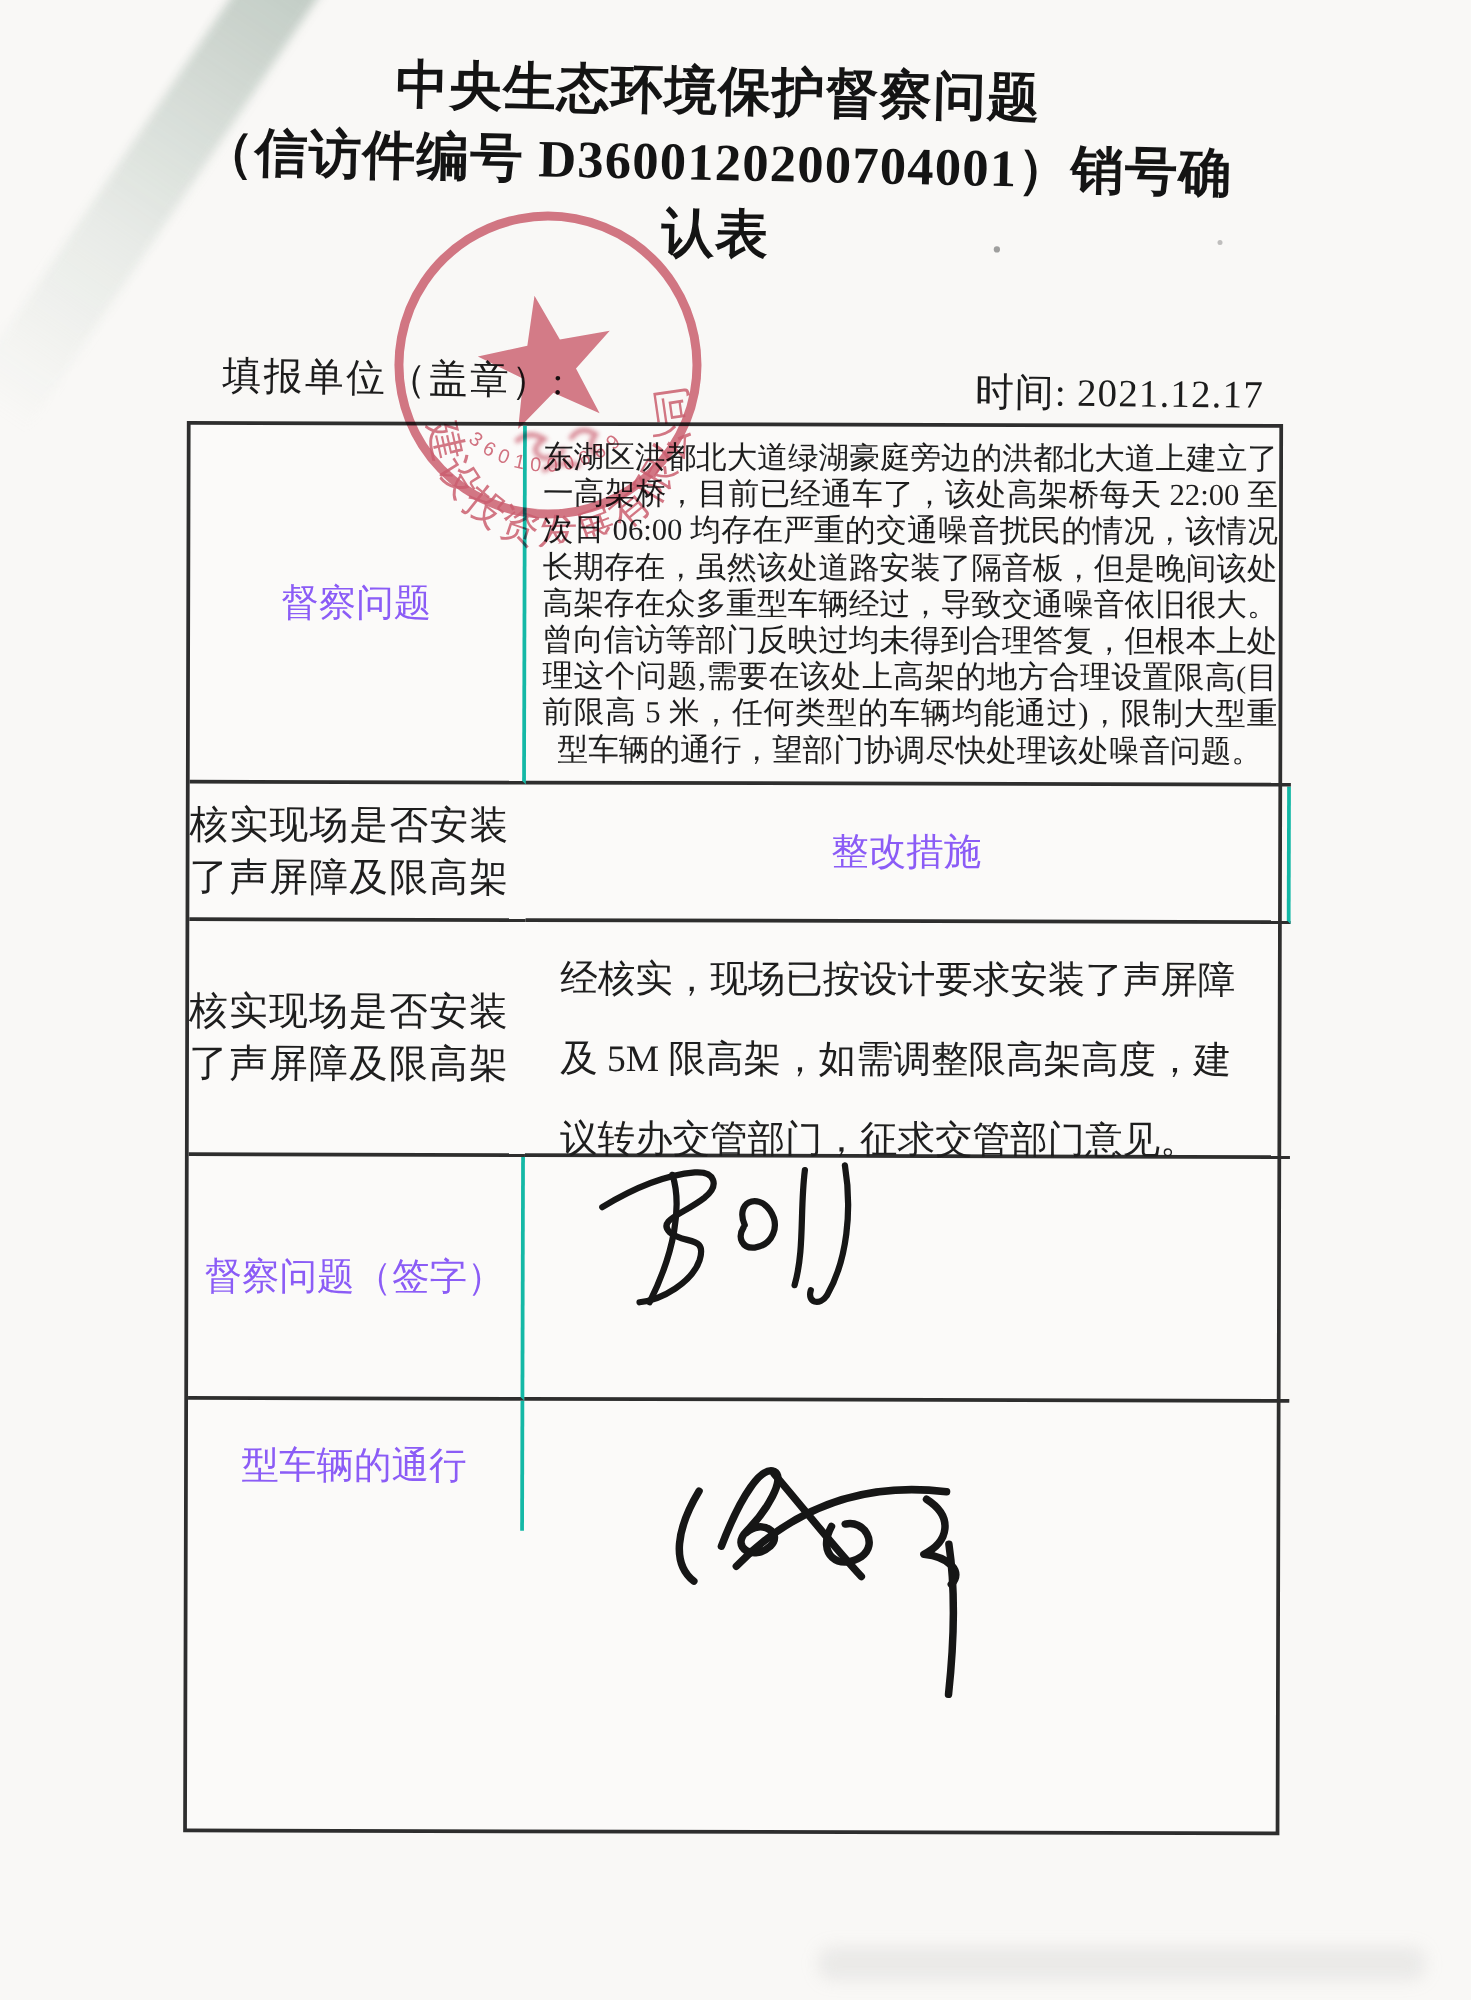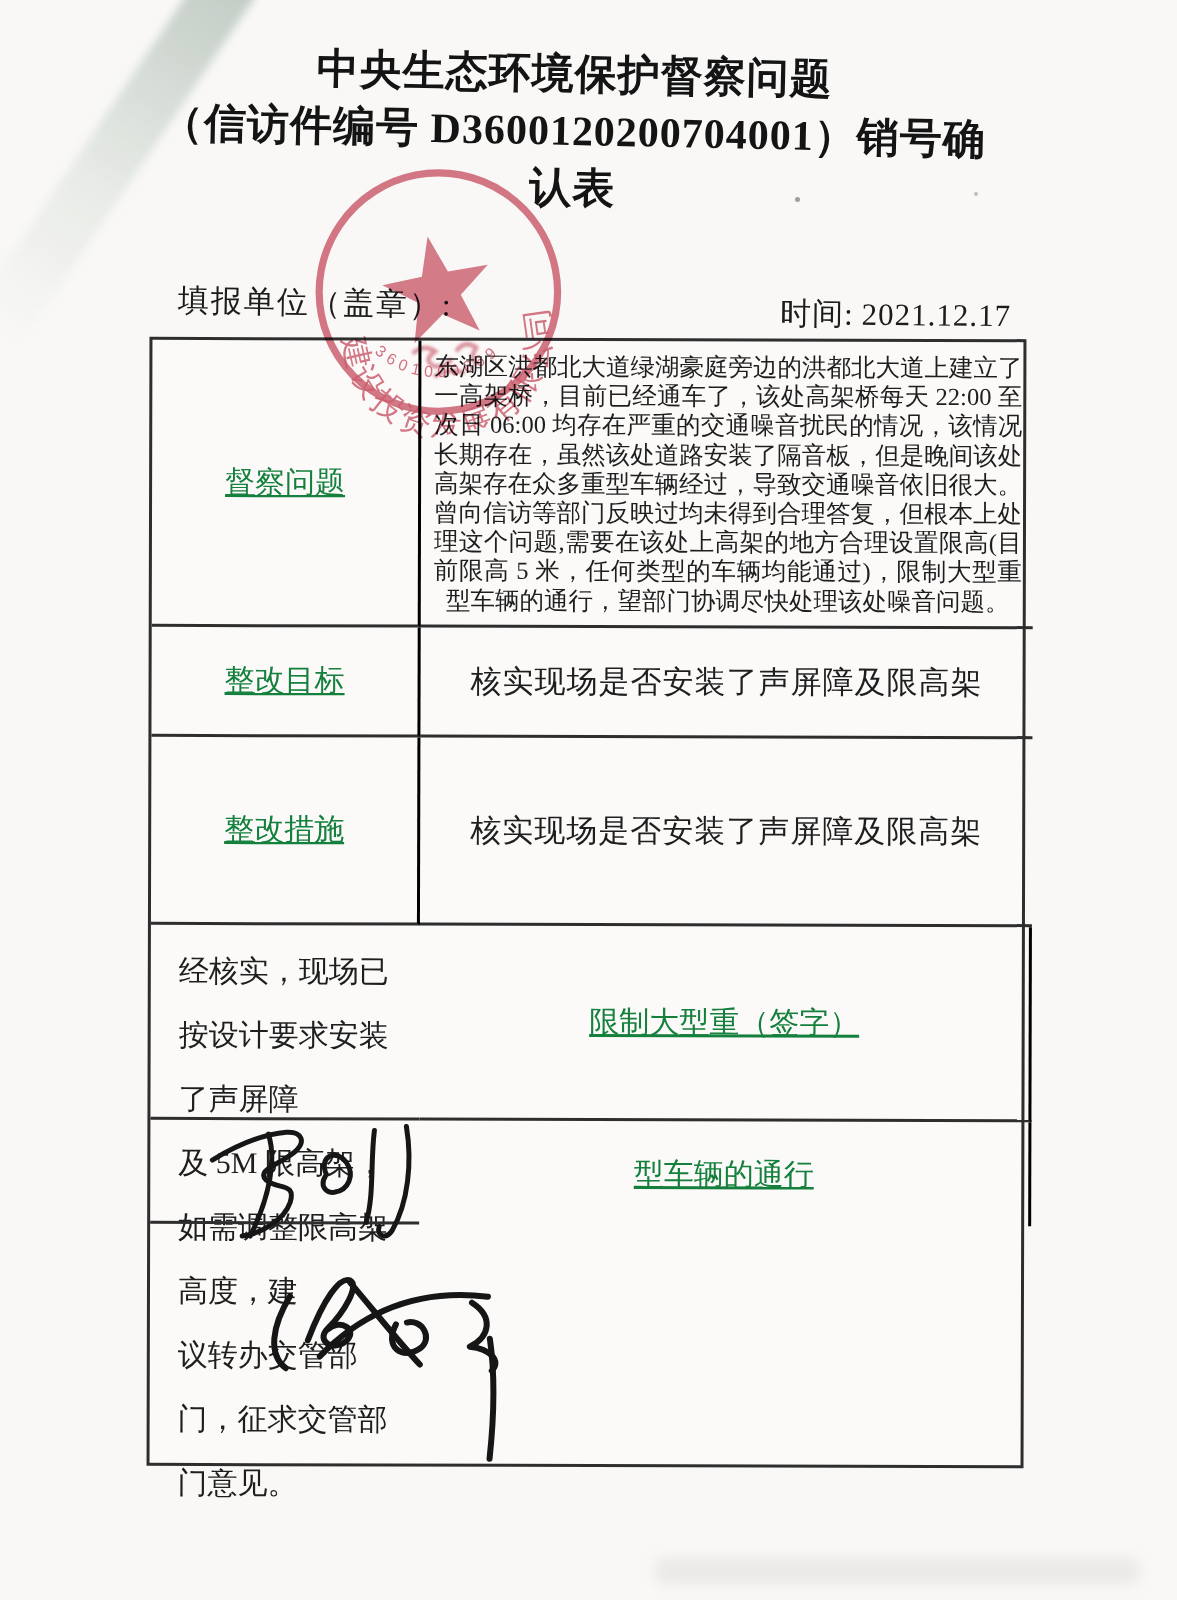--- a/index.html
+++ b/index.html
@@ -50,9 +50,9 @@
     transform:rotate(0.15deg);
   }
   .cell { box-sizing:border-box; }
-  .lc { border-right:3px solid #000000; display:flex; flex-direction:column;
-        align-items:center; justify-content:center; font-size:30px; color:#15803d;
-        text-align:center;text-decoration:underline; }
+  .lc { border-right:3px solid #14b8a6; display:flex; flex-direction:column;
+        align-items:center; justify-content:center; font-size:30px; color:#8b5cf6;
+        text-align:center; }
   .bb { border-bottom:3px solid #2e2e2e; }
   .cc { position:relative; color:#1e1e1e; }
 

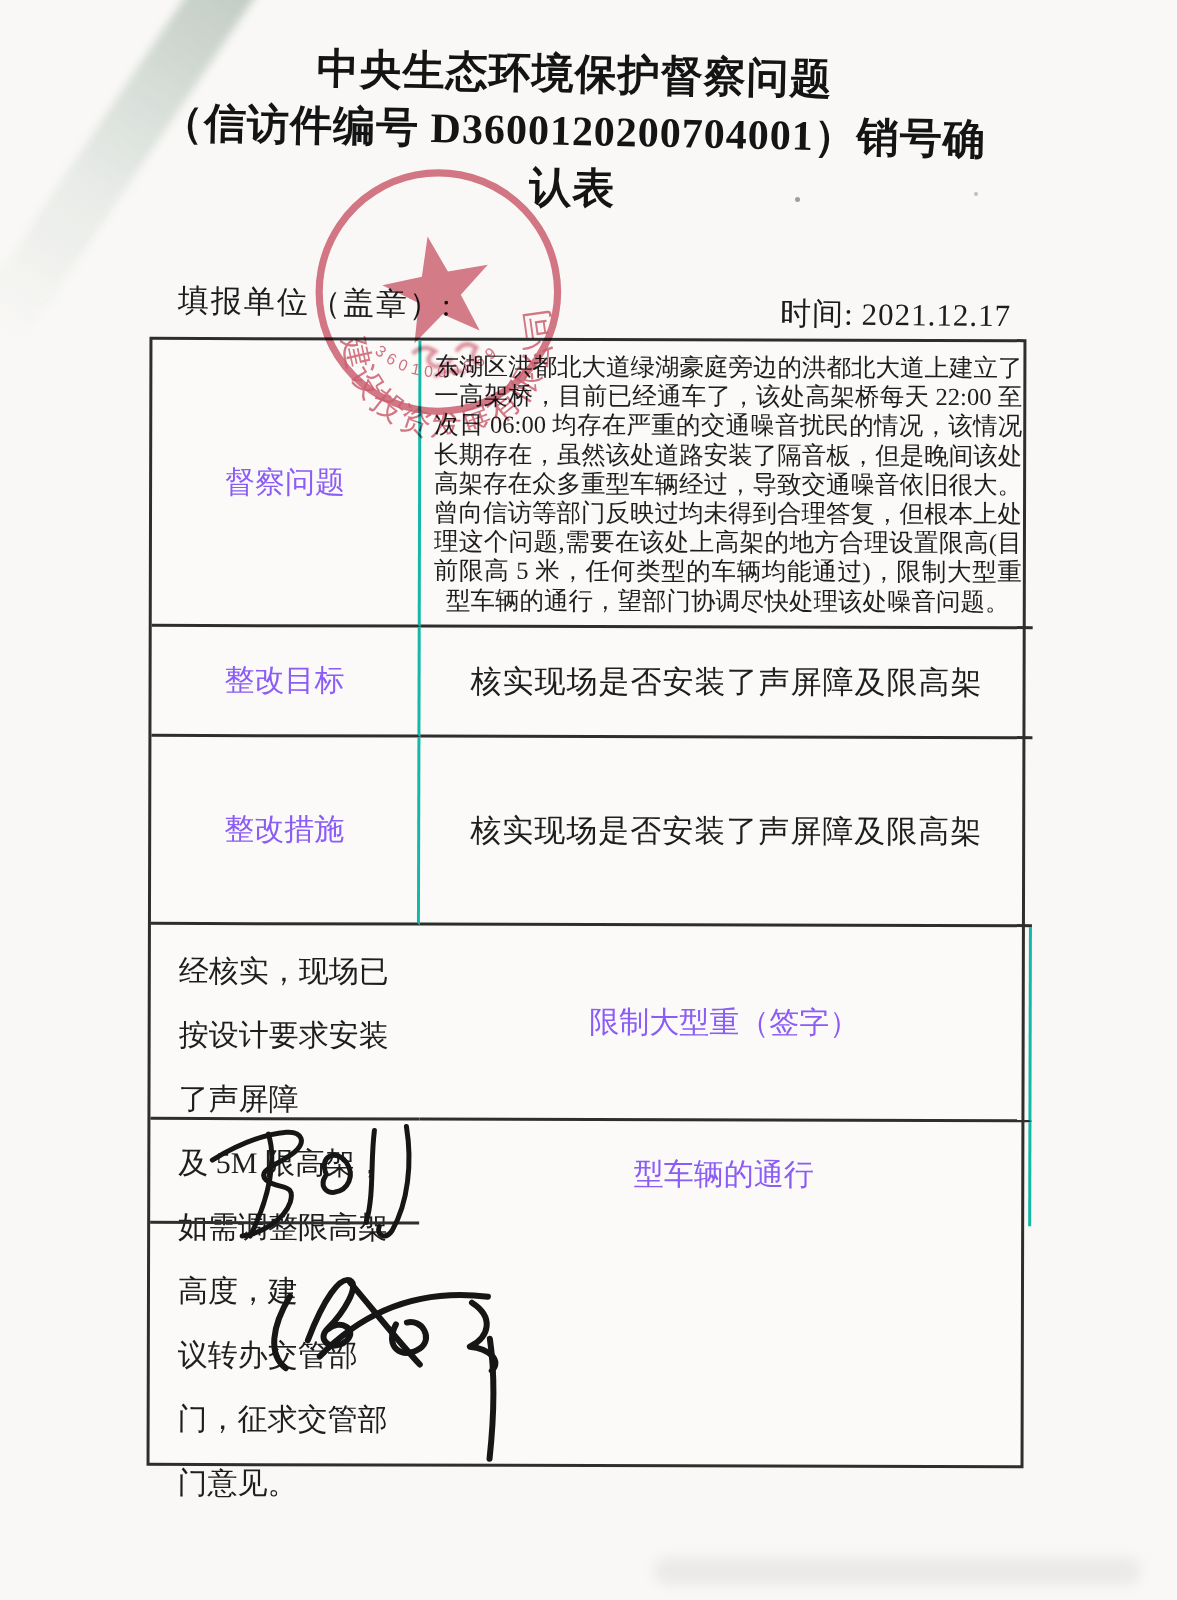--- a/index.html
+++ b/index.html
@@ -122,7 +122,6 @@
       </div>
     </div>
 
-    <div class="cell lc bb">整改目标</div>
     <div class="cell cc bb">
       <div class="center-line">核实现场是否安装了声屏障及限高架</div>
     </div>

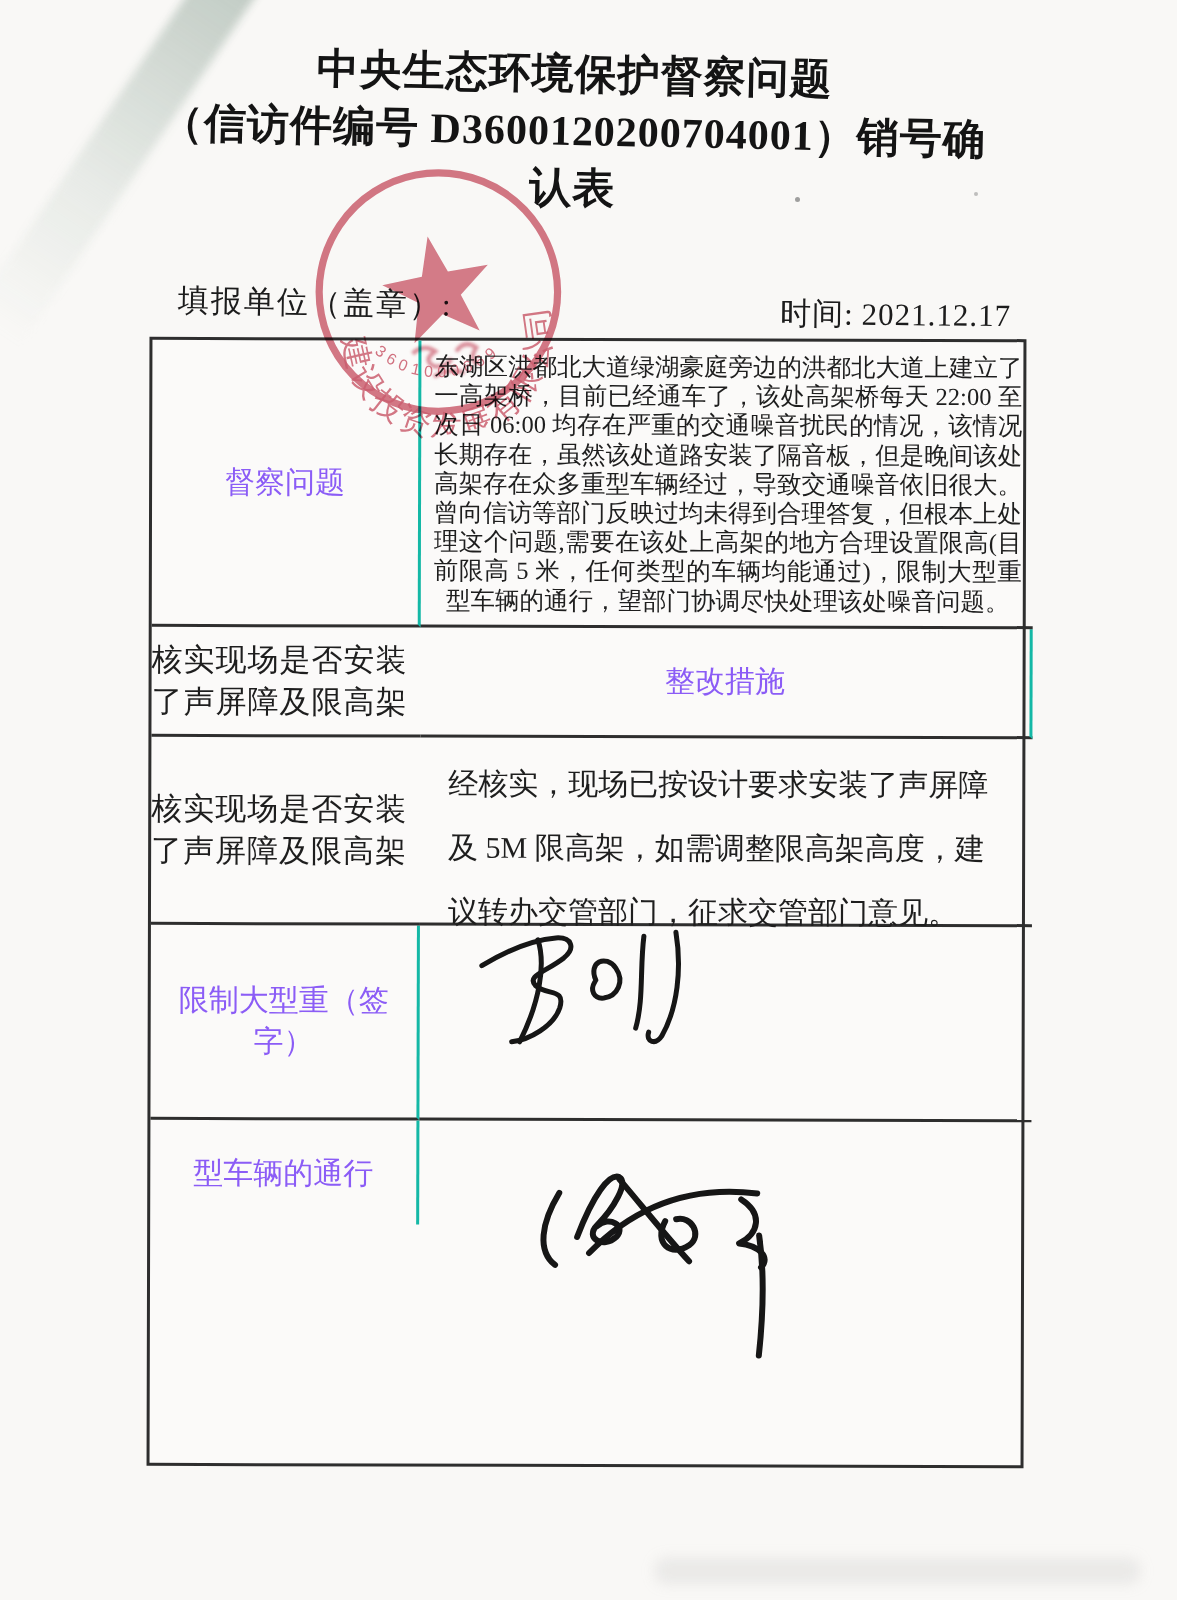--- a/index.html
+++ b/index.html
@@ -139,7 +139,7 @@
       </div>
     </div>
 
-    <div class="cell lc bb">限制大型重（签字）</div>
+    <div class="cell lc bb">督察问题（签字）</div>
     <div class="cell cc bb" style="overflow:visible;">
       <svg class="sig" style="left:48px; top:-2px;" width="260" height="122" viewBox="0 0 260 122">
         <path d="M14,42 C40,26 66,16 88,14 C104,13 108,24 96,34 C78,48 58,52 68,62 C80,72 98,64 92,84 C86,102 62,116 44,118"></path>

